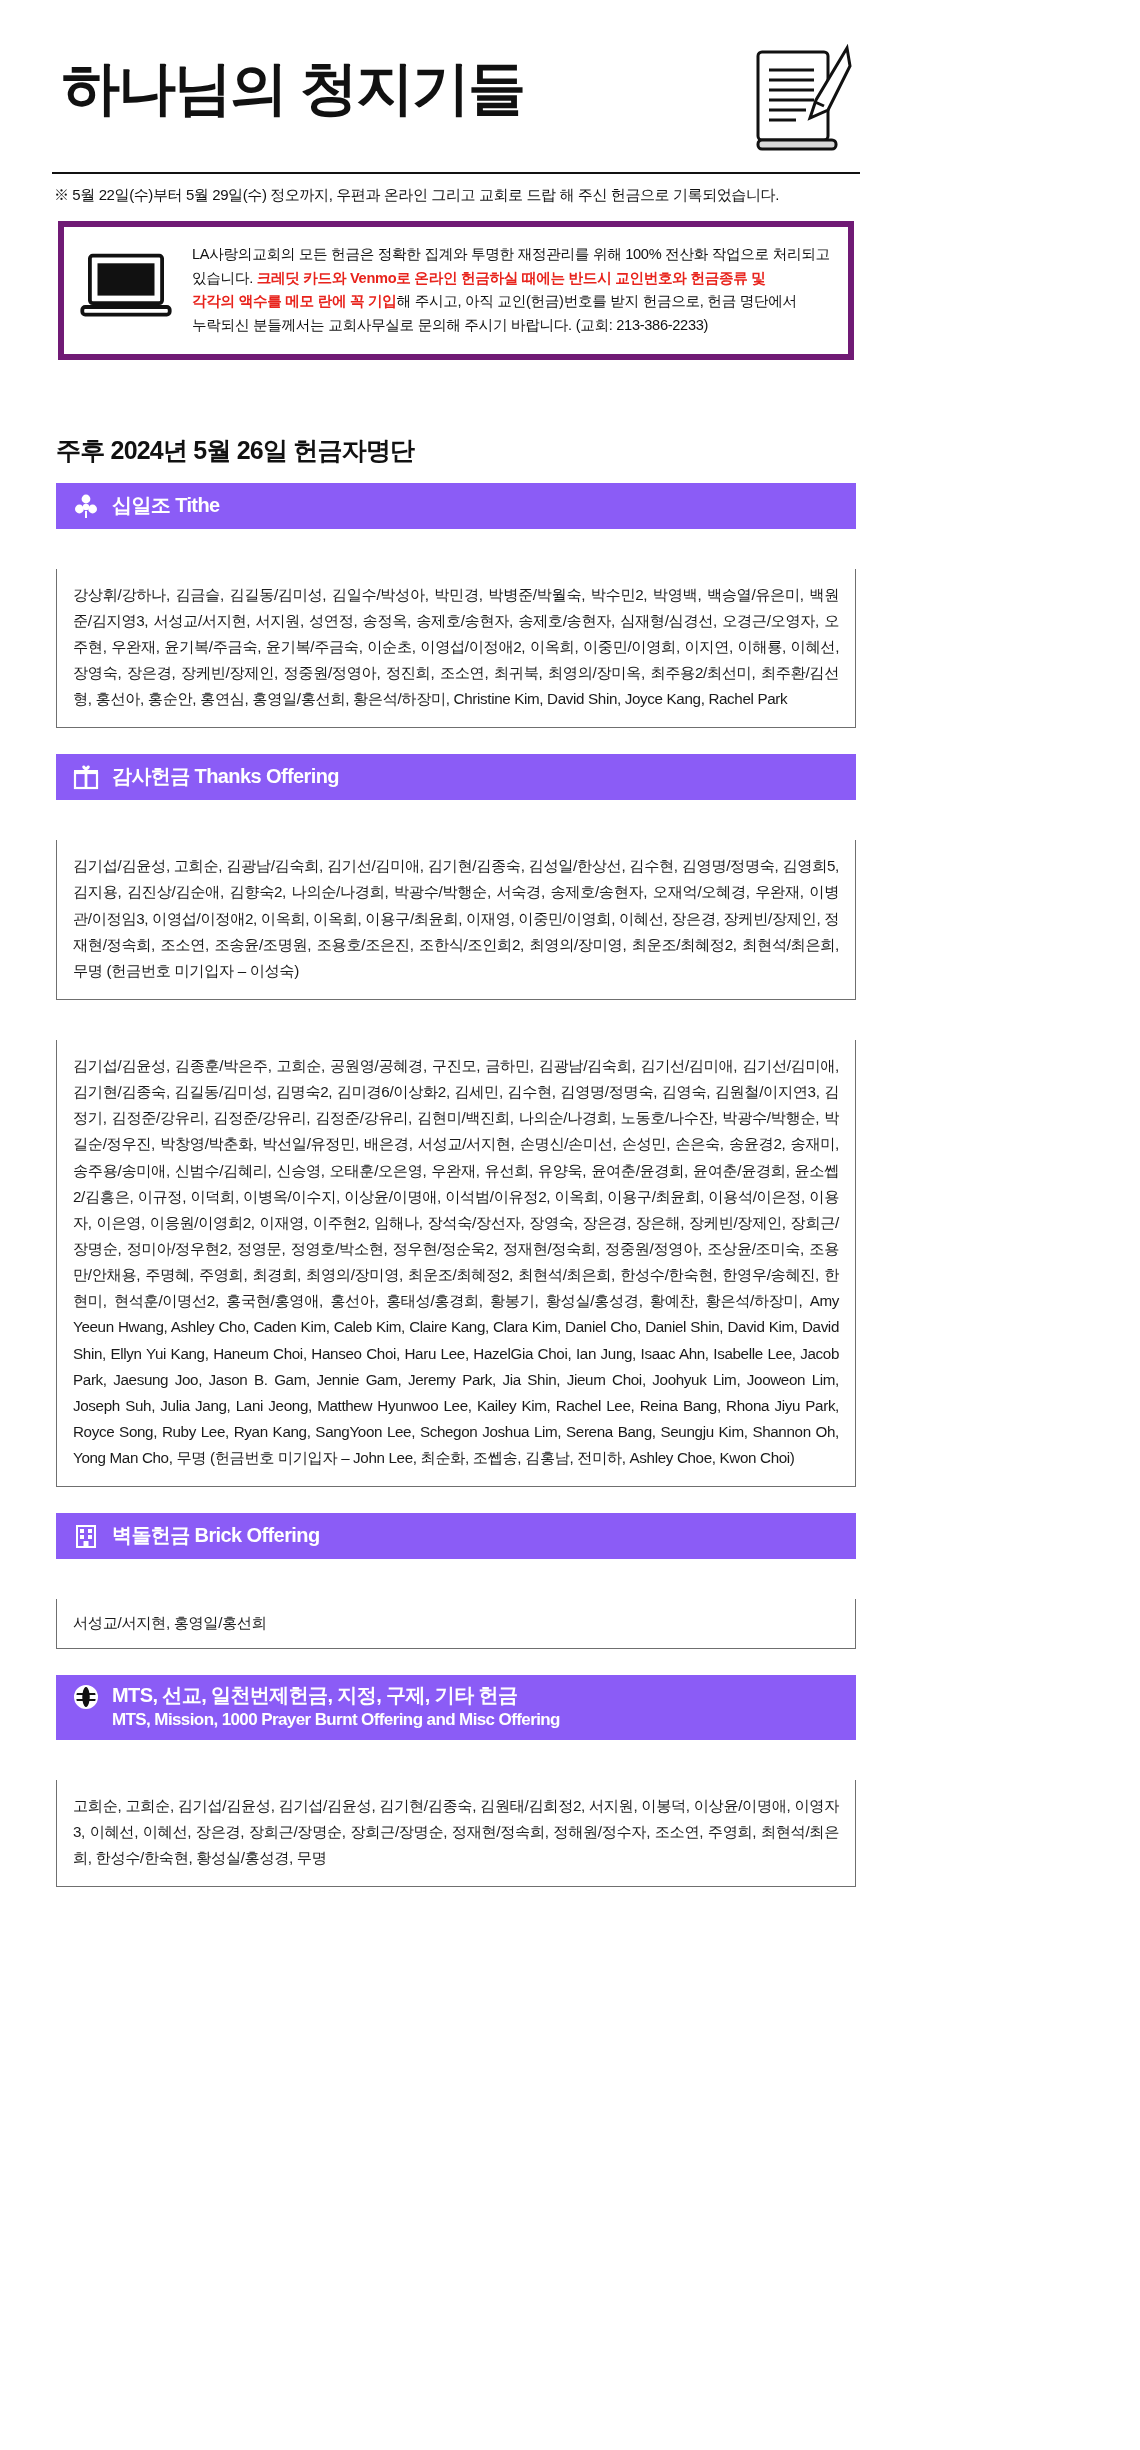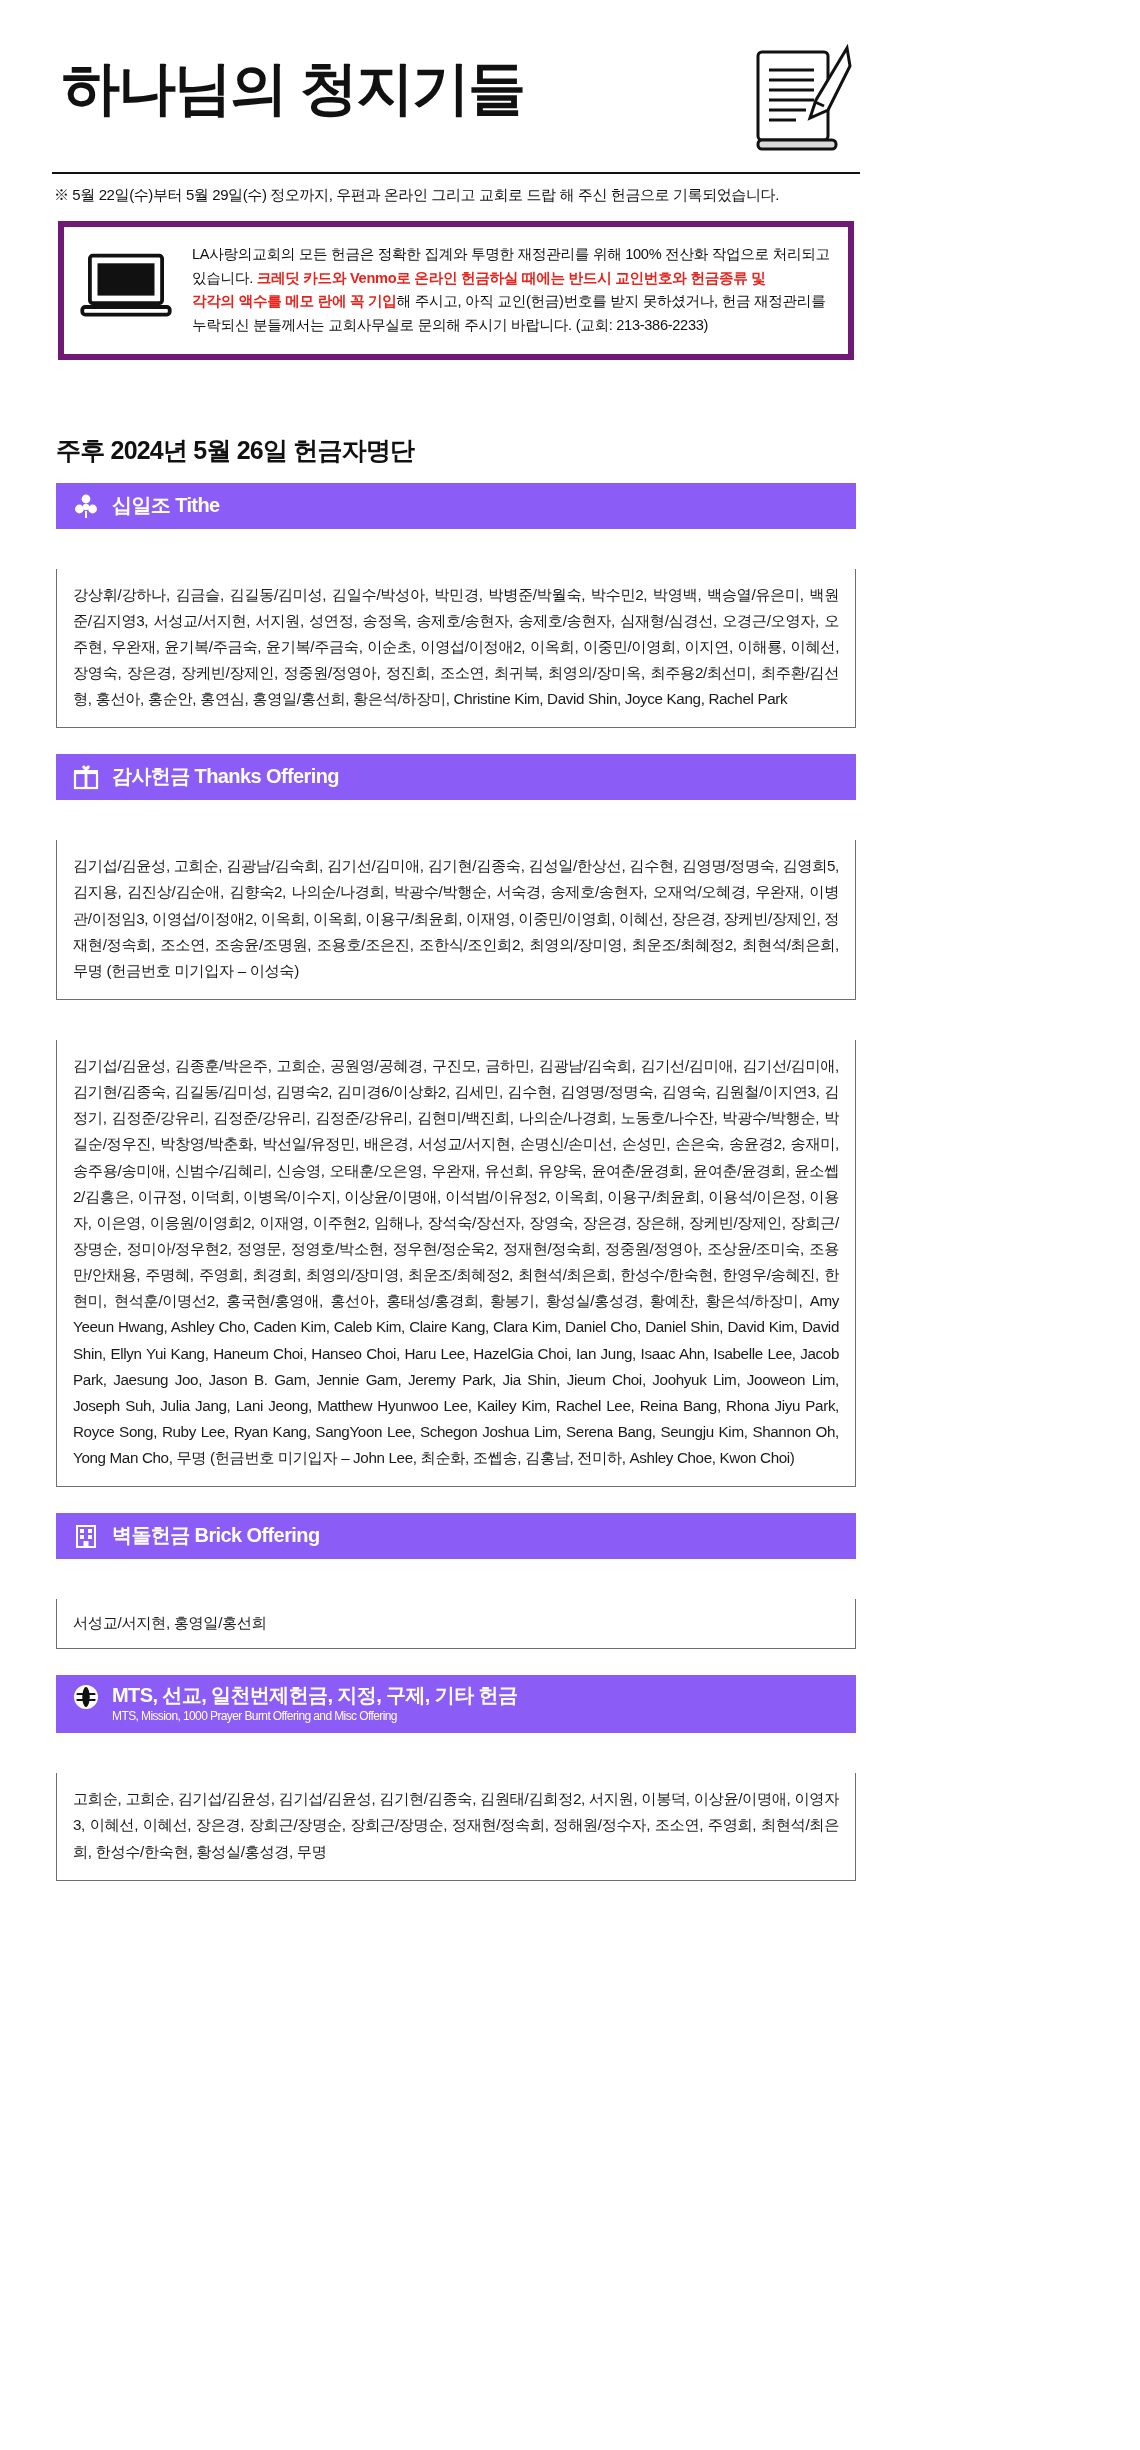--- a/index.html
+++ b/index.html
@@ -137,7 +137,7 @@
     <div class="notice-text">
       <div>LA사랑의교회의 모든 헌금은 정확한 집계와 투명한 재정관리를 위해 100% 전산화 작업으로 처리되고</div>
       <div><span>있습니다. </span><span class="red">크레딧 카드와 Venmo로 온라인 헌금하실 때에는 반드시 교인번호와 헌금종류 및</span></div>
-      <div><span class="red">각각의 액수를 메모 란에 꼭 기입</span><span>해 주시고, 아직 교인(헌금)번호를 받지 못하셨거나, 헌금 재정관리를</span></div>
+      <div><span class="red">각각의 액수를 메모 란에 꼭 기입</span><span>해 주시고, 아직 교인(헌금)번호를 받지 헌금으로, 헌금 명단에서</span></div>
       <div>누락되신 분들께서는 교회사무실로 문의해 주시기 바랍니다. (교회: 213-386-2233)</div>
     </div>
   </div>

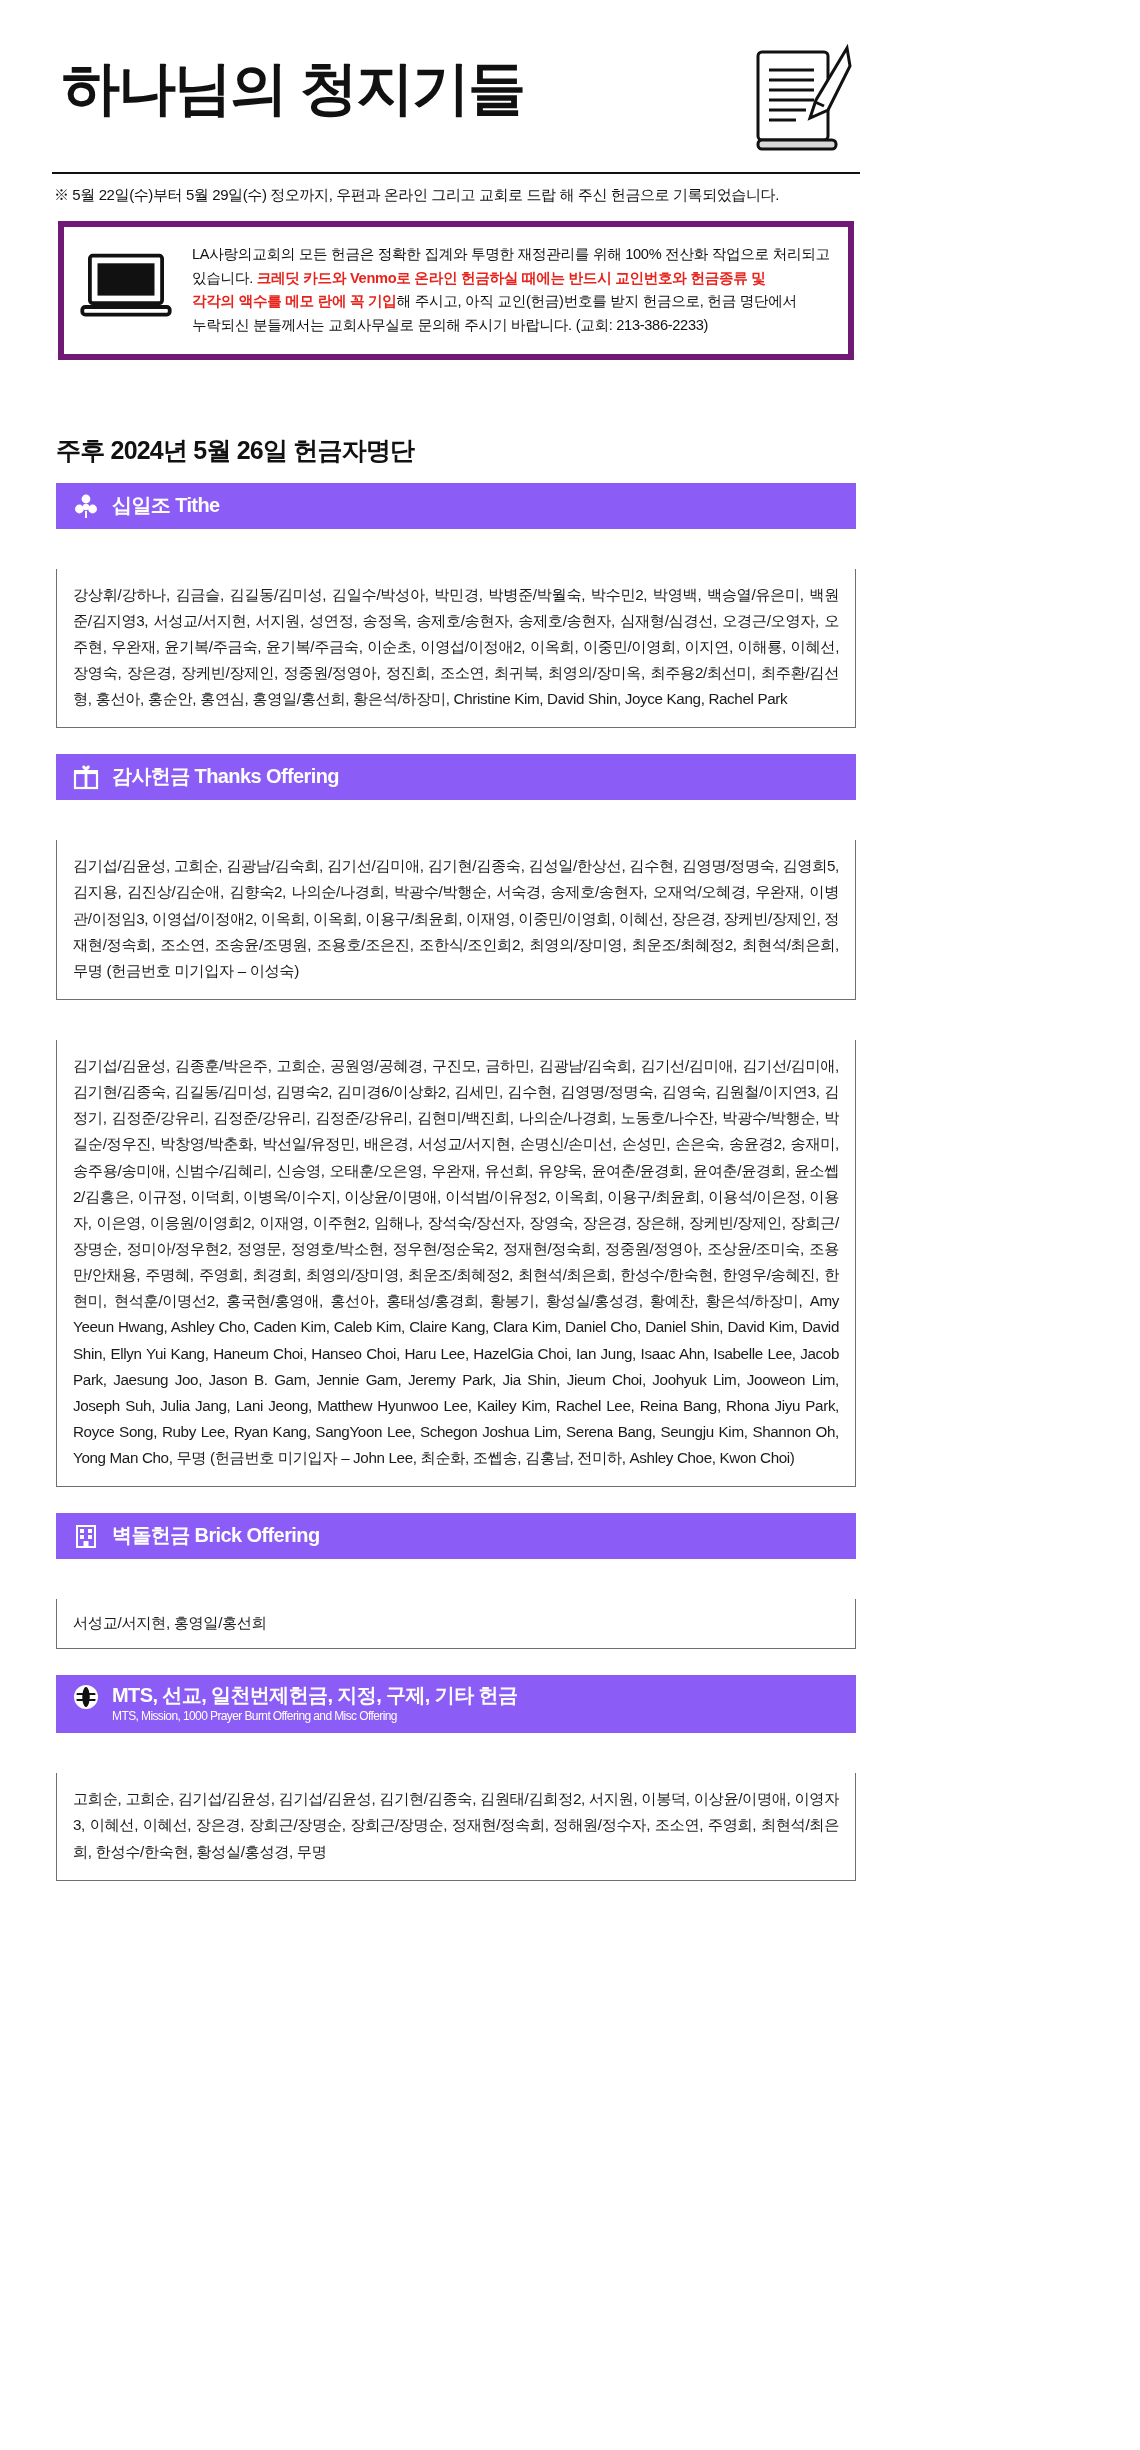--- a/index.html
+++ b/index.html
@@ -83,7 +83,7 @@
   .block-head.two-line { padding-top: 8px; padding-bottom: 9px; align-items: flex-start; }
   .block-head .icon { flex: 0 0 auto; width: 28px; height: 28px; display: block; }
   .block-head .htext { font-size: 20px; font-weight: bold; letter-spacing: -0.6px; line-height: 1.28; }
-  .block-head .htext .sub { display: block; font-size: 12px; font-weight: normal; }
+  .block-head .htext .sub { display: block; font-size: 17px; font-weight: bold; }
   .block-body {
     border: 1.6px solid #6f6f6f;
     border-top: none;

